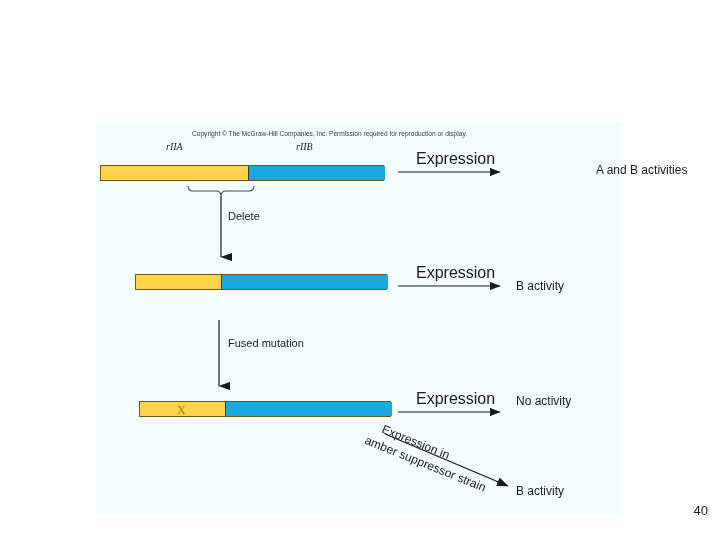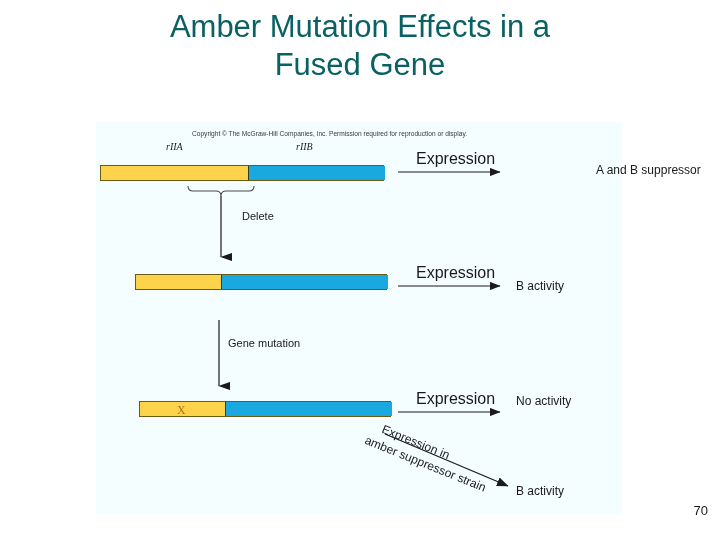--- a/index.html
+++ b/index.html
@@ -131,10 +131,6 @@
 
 <div id="slide">
 
-  <div id="slide-title">
-    <span>Amber Mutation Effects in a</span><br>
-    <span>Fused Gene</span>
-  </div>
 
   <div id="figure-panel">
 

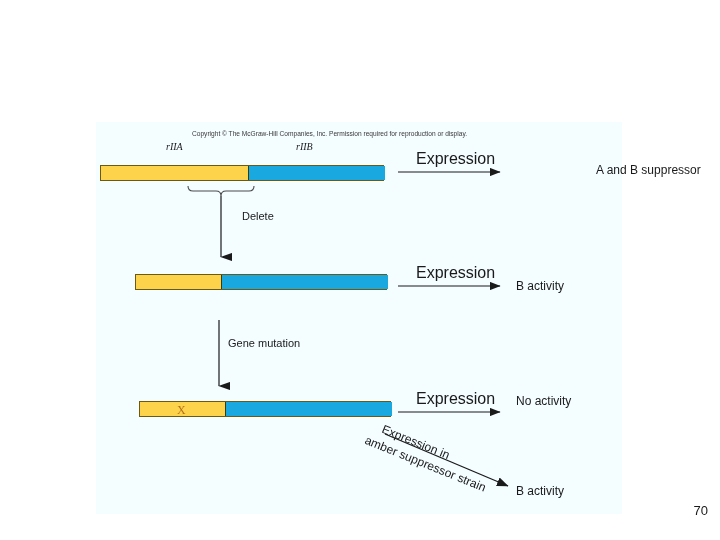--- a/index.html
+++ b/index.html
@@ -146,7 +146,7 @@
     </div>
 
     <div class="expr-label" style="left:320px; top:28px;">Expression</div>
-    <div class="result-label" style="left:500px; top:41px;">A and B suppressor</div>
+    <div class="result-label" style="left:500px; top:41px;">A and B activities</div>
 
     <div class="step-label" style="left:146px; top:88px;">Delete</div>
 

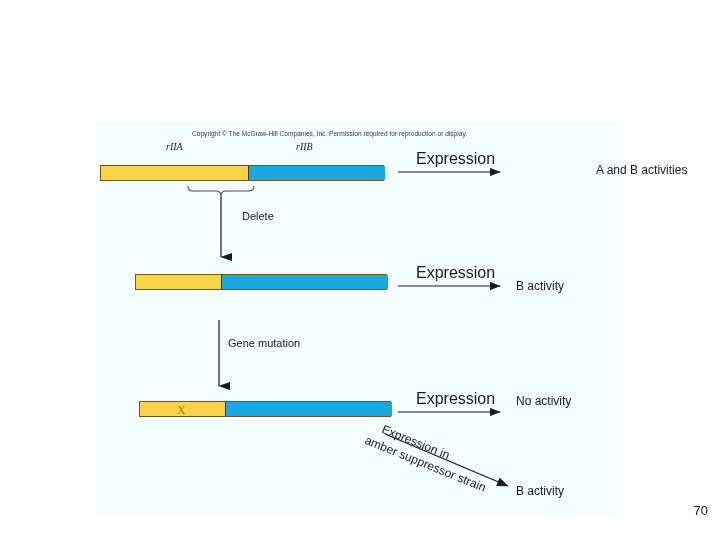--- a/index.html
+++ b/index.html
@@ -148,7 +148,7 @@
     <div class="expr-label" style="left:320px; top:28px;">Expression</div>
     <div class="result-label" style="left:500px; top:41px;">A and B activities</div>
 
-    <div class="step-label" style="left:146px; top:88px;">Delete</div>
+    <div class="step-label" style="left:132px; top:88px;">Delete</div>
 
     <div class="bar" style="left:39px; top:152px; width:252px;">
       <div class="bar-seg seg-yellow" style="left:0px; width:85px;"></div>

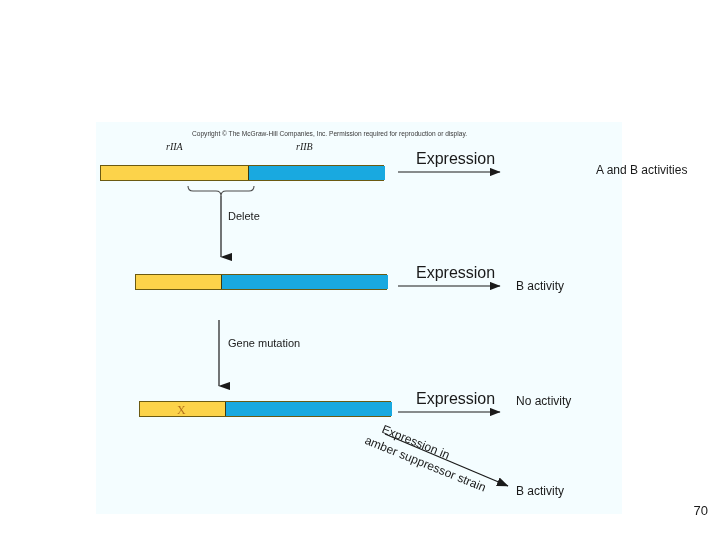--- a/index.html
+++ b/index.html
@@ -159,7 +159,7 @@
     <div class="expr-label" style="left:320px; top:142px;">Expression</div>
     <div class="result-label" style="left:420px; top:157px;">B activity</div>
 
-    <div class="step-label" style="left:132px; top:215px;">Gene mutation</div>
+    <div class="step-label" style="left:132px; top:215px;">Fused mutation</div>
 
     <div class="bar" style="left:43px; top:279px; width:252px;">
       <div class="bar-seg seg-yellow" style="left:0px; width:85px;"></div>

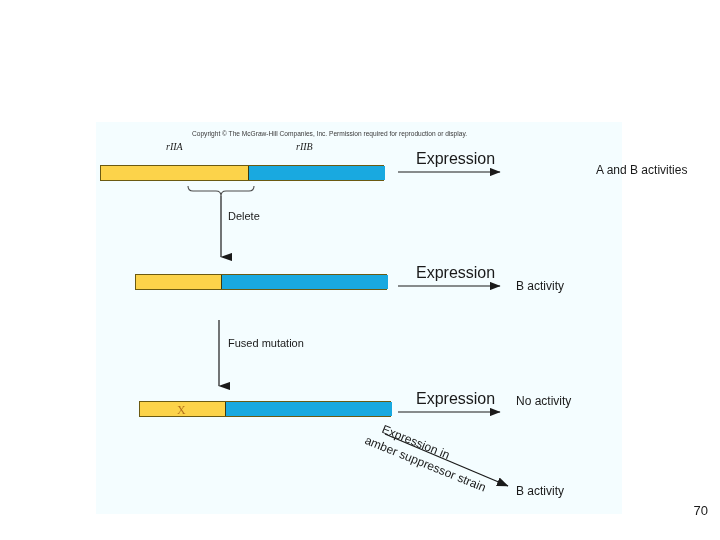--- a/index.html
+++ b/index.html
@@ -201,7 +201,7 @@
     <line x1="385" y1="434" x2="508" y2="486" stroke="#1a1a1a" stroke-width="1.3" marker-end="url(#ah)"></line>
   </svg>
 
-  <div id="slide-number">70</div>
+  <div id="slide-number">40</div>
 </div>
 
 </body></html>

